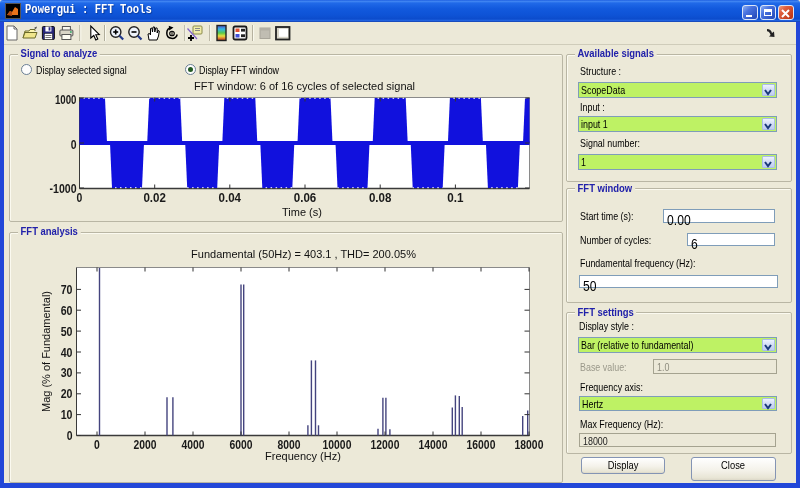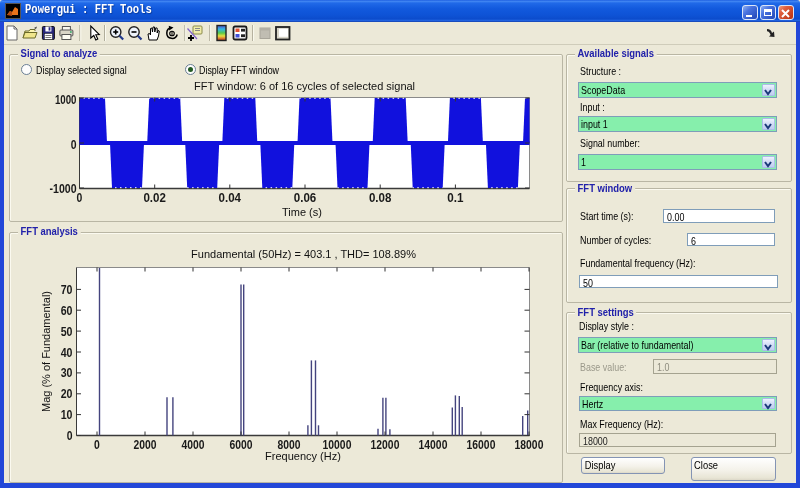--- a/index.html
+++ b/index.html
@@ -33,7 +33,7 @@
   .t{display:inline-block;transform:scaleX(0.81);transform-origin:0 50%;white-space:nowrap;}
   .editdis{position:absolute;background:#ece9d8;border:1px solid #a5a390;box-sizing:border-box;
         font-size:11px;color:#8e8c7e;padding:1px 0 0 3px;}
-  .combo{position:absolute;background:#86efac;border:1px solid #7f9db9;box-sizing:border-box;
+  .combo{position:absolute;background:#bef264;border:1px solid #7f9db9;box-sizing:border-box;
         font-size:11px;color:#000;padding:1px 0 4px 2px;}
   .cbtn{position:absolute;right:1px;top:1px;bottom:1px;width:11px;
         background:linear-gradient(to bottom,#eef3fd 0%,#d4ddf6 45%,#c0cdf0 100%);

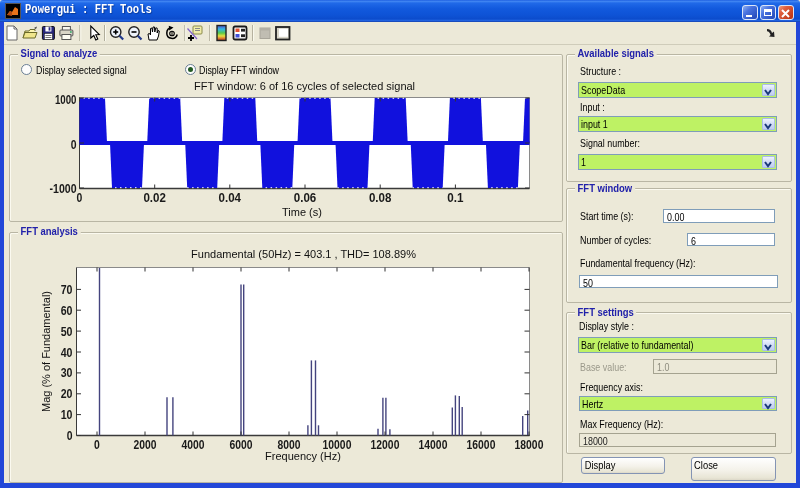--- a/index.html
+++ b/index.html
@@ -29,7 +29,7 @@
   .graylbl{position:absolute;font-size:11px;color:#9a988a;white-space:nowrap;transform:scaleX(0.81);transform-origin:0 50%;}
   
   .edit{position:absolute;background:#fff;border:1px solid #7f9db9;box-sizing:border-box;
-        font-size:11px;color:#000;padding:1px 0 0 3px;}
+        font-size:15px;color:#000;padding:1px 0 0 3px;}
   .t{display:inline-block;transform:scaleX(0.81);transform-origin:0 50%;white-space:nowrap;}
   .editdis{position:absolute;background:#ece9d8;border:1px solid #a5a390;box-sizing:border-box;
         font-size:11px;color:#8e8c7e;padding:1px 0 0 3px;}

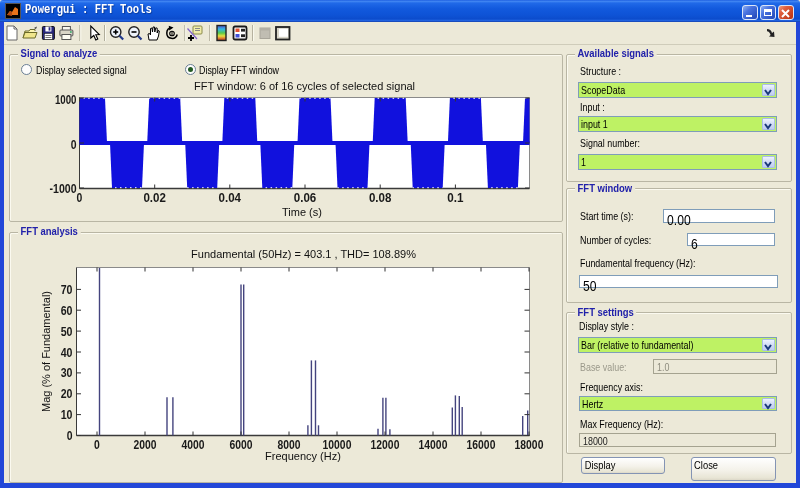--- a/index.html
+++ b/index.html
@@ -258,7 +258,7 @@
 <text x="302" y="125.5" font-size="11" text-anchor="middle" fill="#111" font-family="Liberation Sans">Time (s)</text>
 </svg>
 
-  <div class="plbl" style="left:77px;top:248px;width:453px;">Fundamental (50Hz) = 403.1 , THD= 108.89%</div>
+  <div class="plbl" style="left:77px;top:248px;width:453px;">Fundamental (50Hz) = 403.1 , THD= 200.05%</div>
   <svg class="abs" style="left:0px;top:260px;" width="561" height="215">
 <rect x="76.5" y="7.5" width="453" height="168" fill="#ffffff"></rect>
 <line x1="76.5" y1="7.5" x2="529.5" y2="7.5" stroke="#8a8a8a" stroke-width="1"></line>

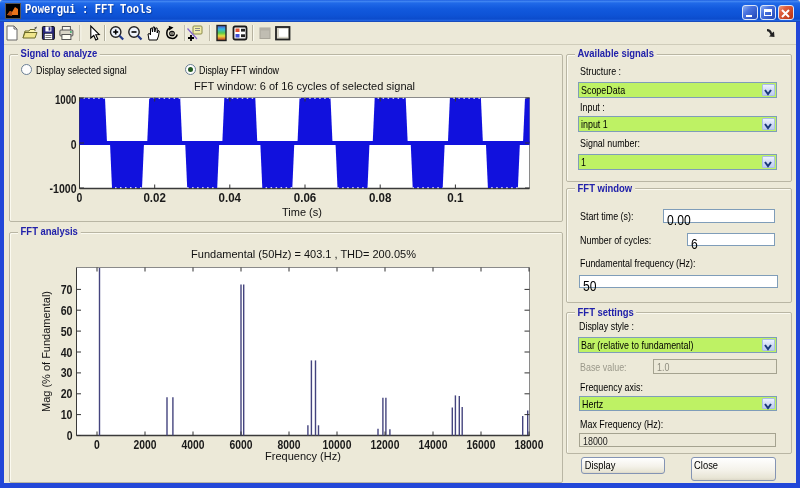--- a/index.html
+++ b/index.html
@@ -42,7 +42,7 @@
   
   .xpbtn{position:absolute;background:linear-gradient(to bottom,#ffffff 0%,#f4f2ea 55%,#e8e5d5 90%,#dcd8c8 100%);
         border:1px solid #8494b4;border-radius:3px;box-sizing:border-box;
-        font-size:11px;color:#000;text-align:left;}
+        font-size:11px;color:#000;text-align:center;}
   
   .radio{position:absolute;width:10px;height:10px;border-radius:50%;background:#fdfdfd;
          border:1px solid #6a7f95;box-sizing:border-box;}

